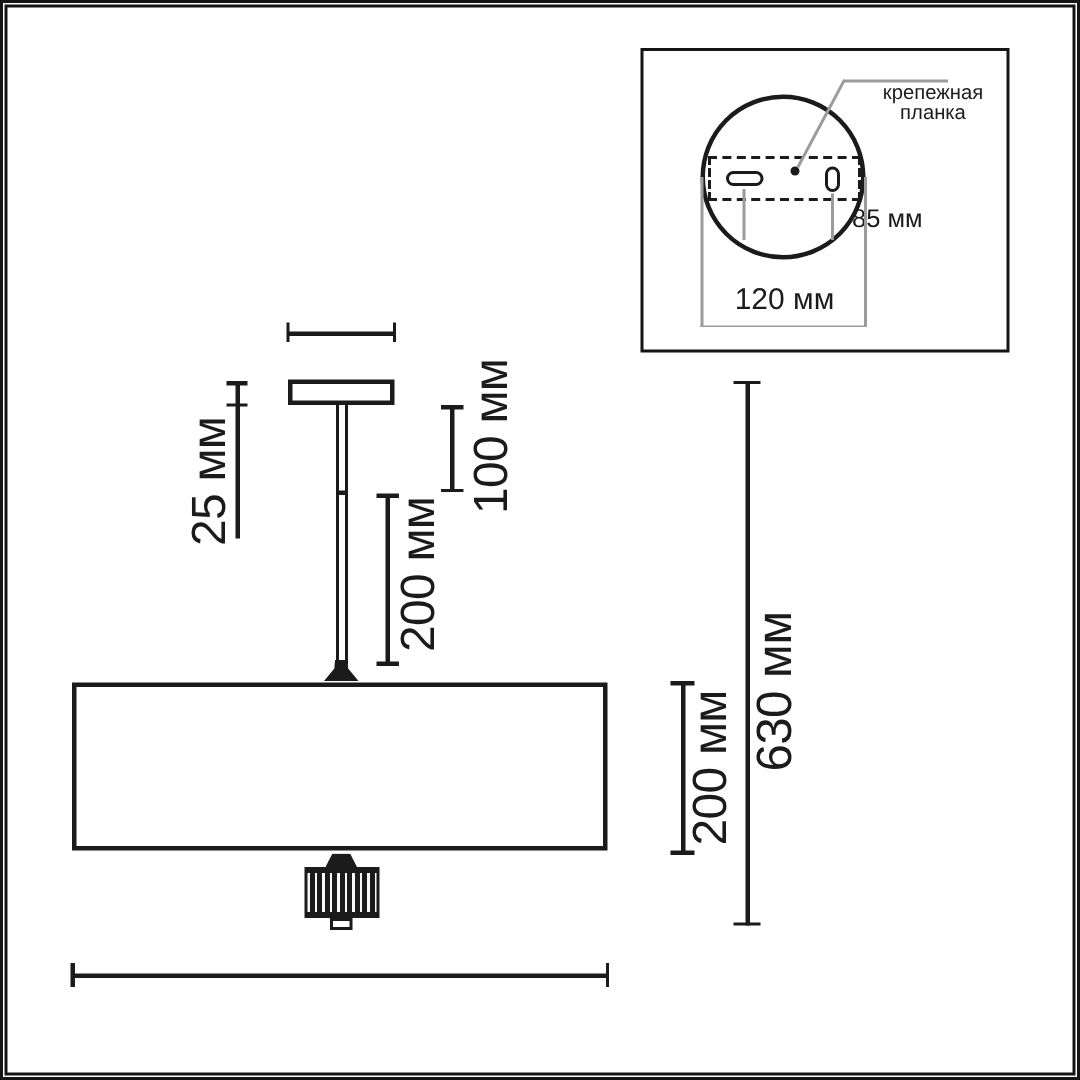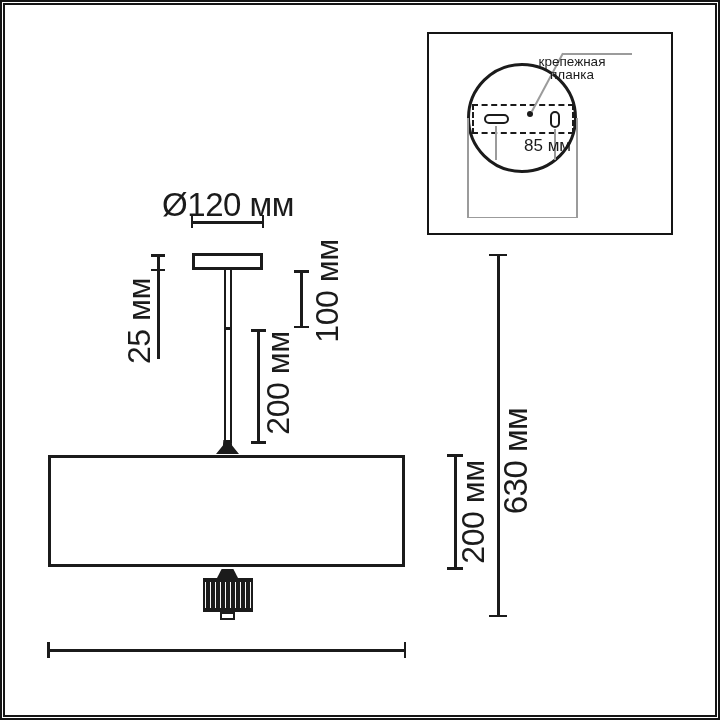--- a/index.html
+++ b/index.html
@@ -84,7 +84,7 @@
 
   <div class="gln" style="left:531px; top:111px; width:66px; height:1.8px; transform:rotate(-61.9deg); transform-origin:0 0;"></div>
   <div class="gln" style="left:562px; top:53px; width:70px; height:1.8px;"></div>
-  <div class="abs" style="left:522px; top:56px; width:100px; text-align:center; font-size:13.5px; line-height:12.5px;">
+  <div class="abs" style="left:572px; top:56px; width:100px; text-align:center; font-size:13.5px; line-height:12.5px;">
     <div>крепежная</div>
     <div>планка</div>
   </div>

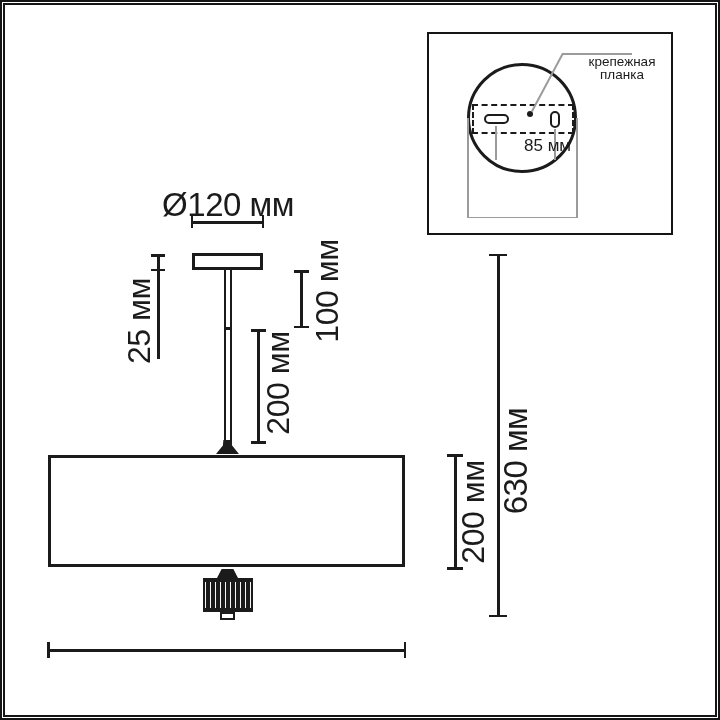--- a/index.html
+++ b/index.html
@@ -91,7 +91,7 @@
 
   <div class="gln" style="left:495px; top:126px; width:1.8px; height:34px;"></div>
   <div class="gln" style="left:554px; top:129px; width:1.8px; height:31px;"></div>
-  <div class="dimtext small" style="left:476px; top:137px; width:72px;padding-left:48px;">85 мм</div>
+  <div class="dimtext small" style="left:520px; top:137px; width:72px;padding-left:48px;">85 мм</div>
 
   <div class="gln" style="left:467px; top:118px; width:1.8px; height:100px;"></div>
   <div class="gln" style="left:576px; top:118px; width:1.8px; height:100px;"></div>

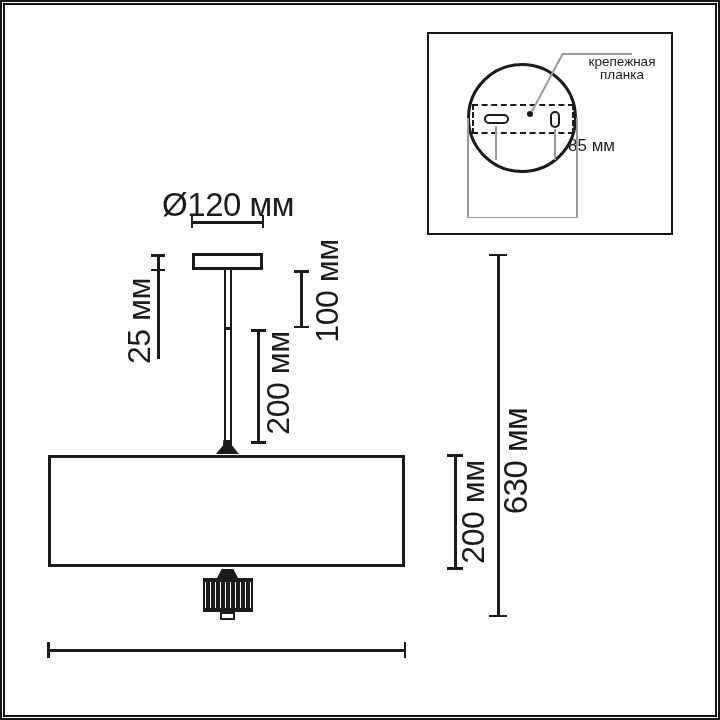--- a/index.html
+++ b/index.html
@@ -24,7 +24,6 @@
   <div class="frame-outer"></div>
   <div class="frame-inner"></div>
 
-  <div class="dimtext" style="left:108px; top:188px; width:240px;">Ø120 мм</div>
   <div class="ln" style="left:192px; top:221px; width:71px; height:2.5px;"></div>
   <div class="ln" style="left:190.5px; top:215px; width:2.5px; height:13px;"></div>
   <div class="ln" style="left:261.5px; top:215px; width:2.5px; height:13px;"></div>

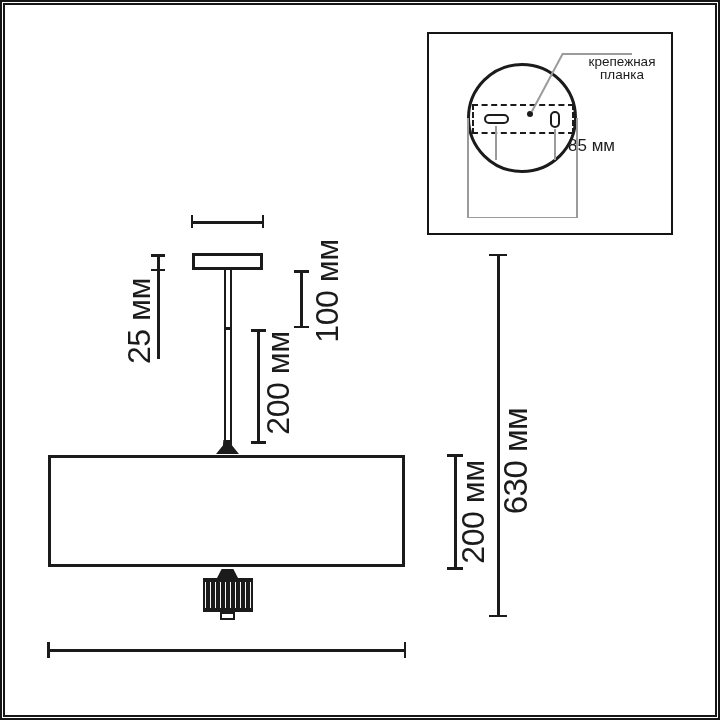--- a/index.html
+++ b/index.html
@@ -95,6 +95,7 @@
   <div class="gln" style="left:467px; top:118px; width:1.8px; height:100px;"></div>
   <div class="gln" style="left:576px; top:118px; width:1.8px; height:100px;"></div>
   <div class="gln" style="left:467px; top:216.5px; width:111px; height:1.8px;"></div>
+  <div class="dimtext small" style="left:463px; top:190px; width:120px; font-size:20px; line-height:21px;">120 мм</div>
 
 </div>
 

